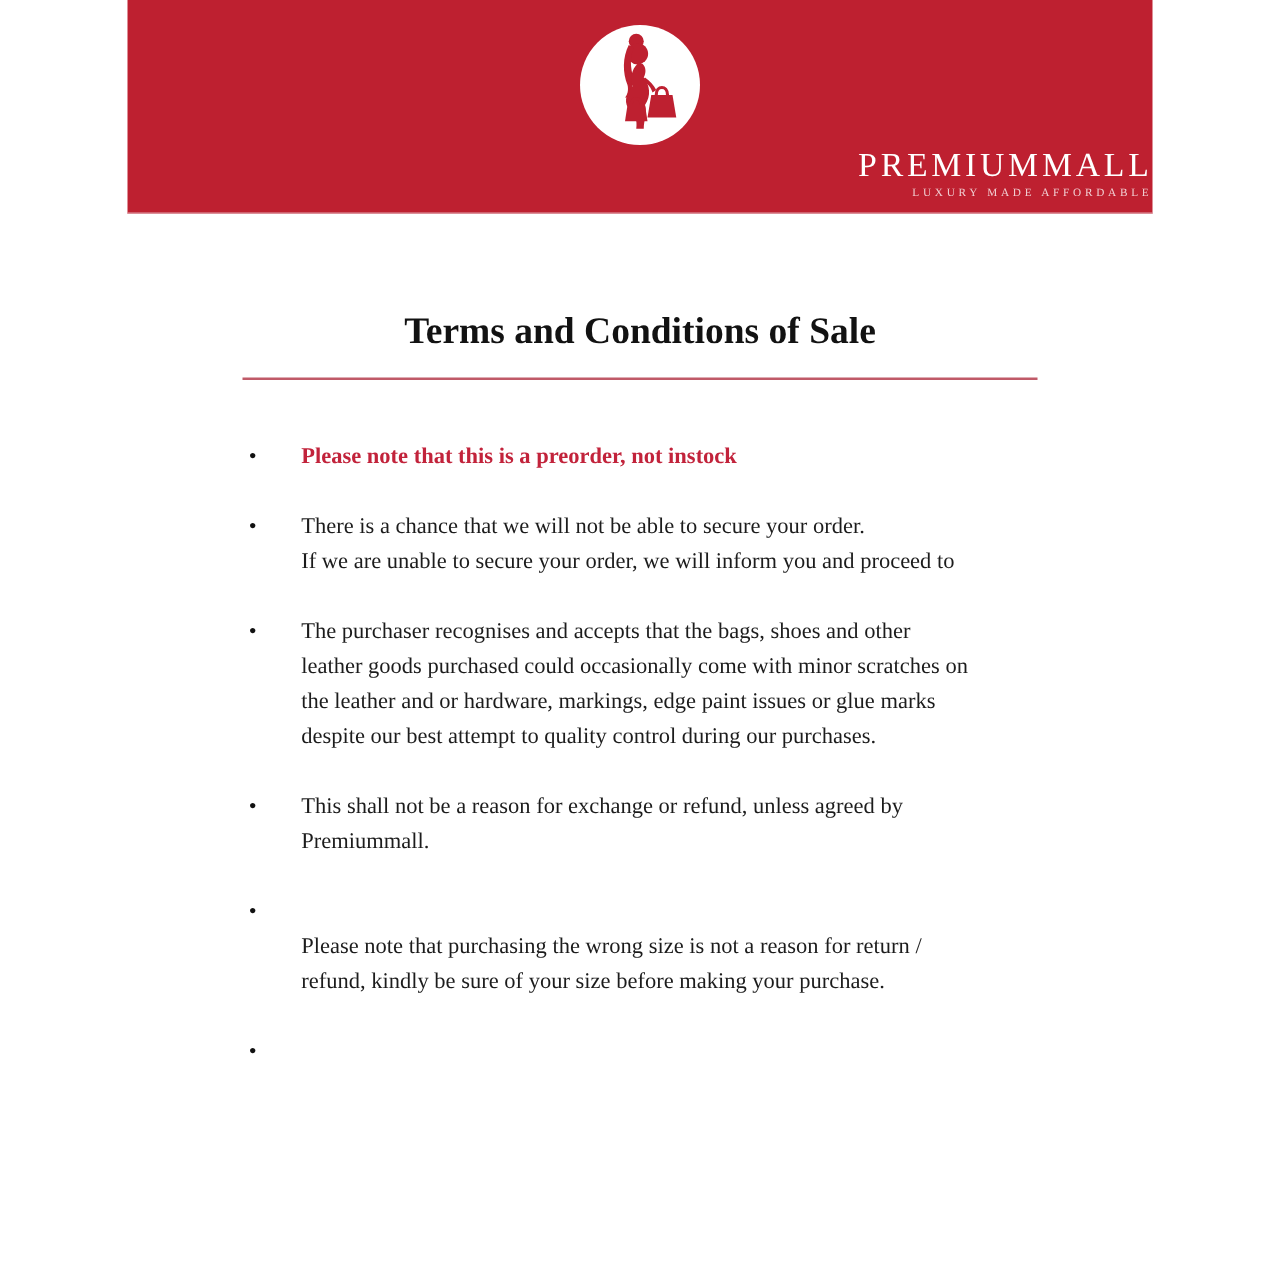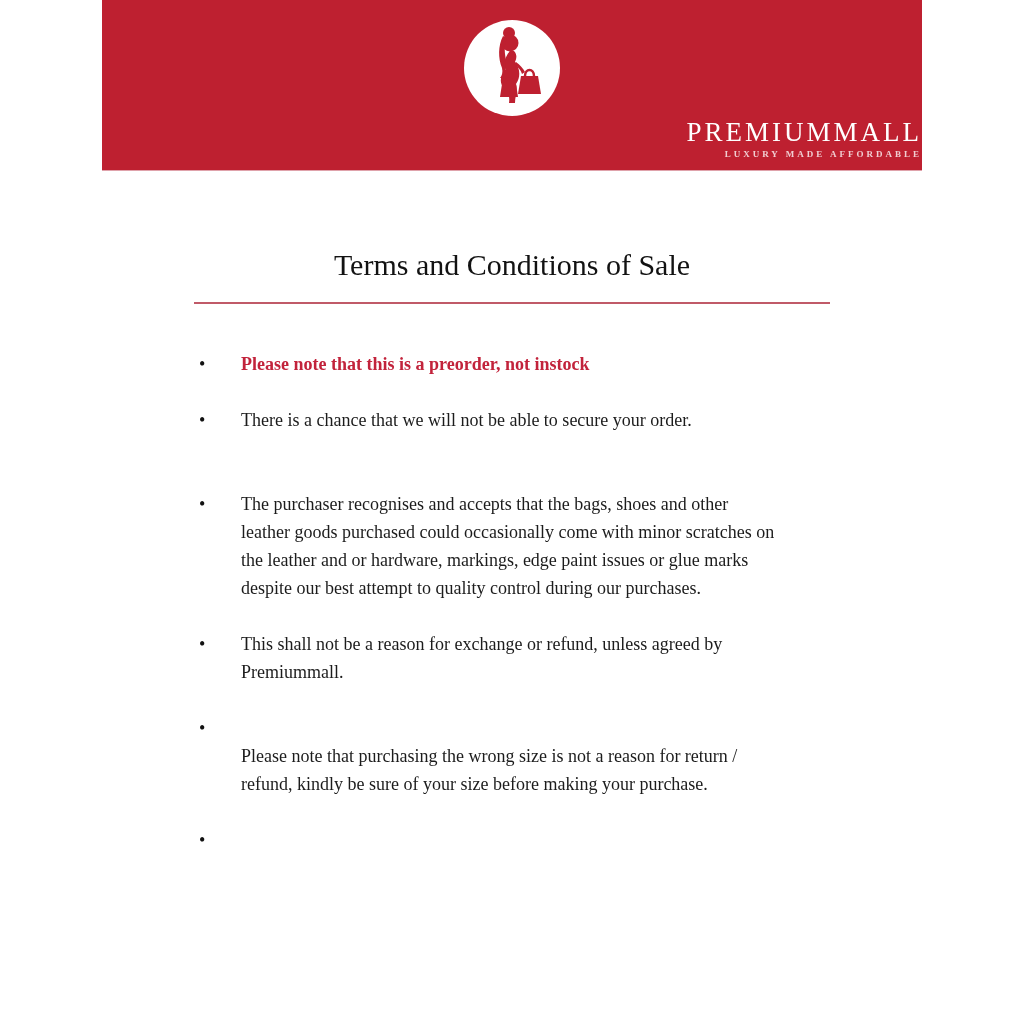--- a/index.html
+++ b/index.html
@@ -42,7 +42,7 @@
     font-size: 9px;
     letter-spacing: 3px;
     margin-top: 2px;
-    font-weight: 700;
+    font-weight: 400;
   }
   
   .doc {

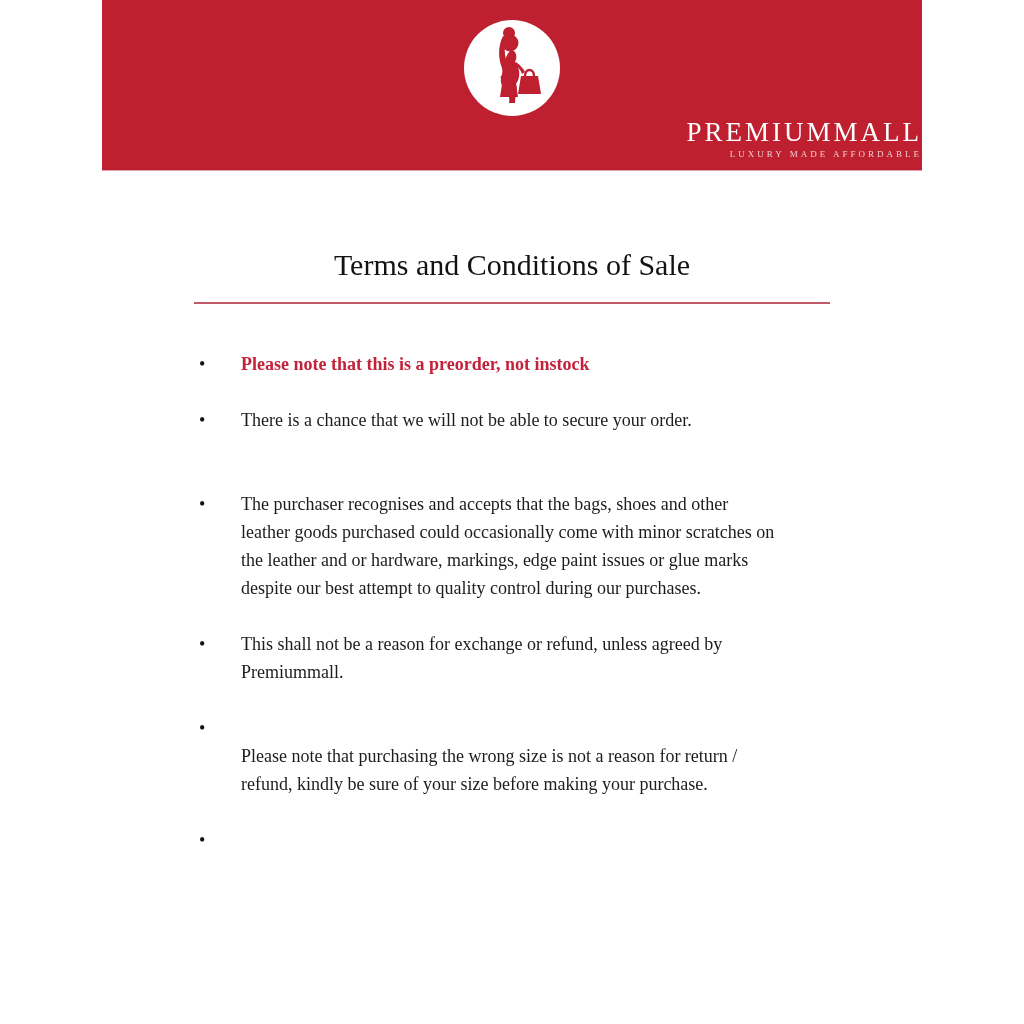--- a/index.html
+++ b/index.html
@@ -55,7 +55,7 @@
     text-align: center;
     font-size: 30px;
     line-height: 34px;
-    font-weight: 400;
+    font-weight: 700;
     color: #121212;
   }
   .title-rule {

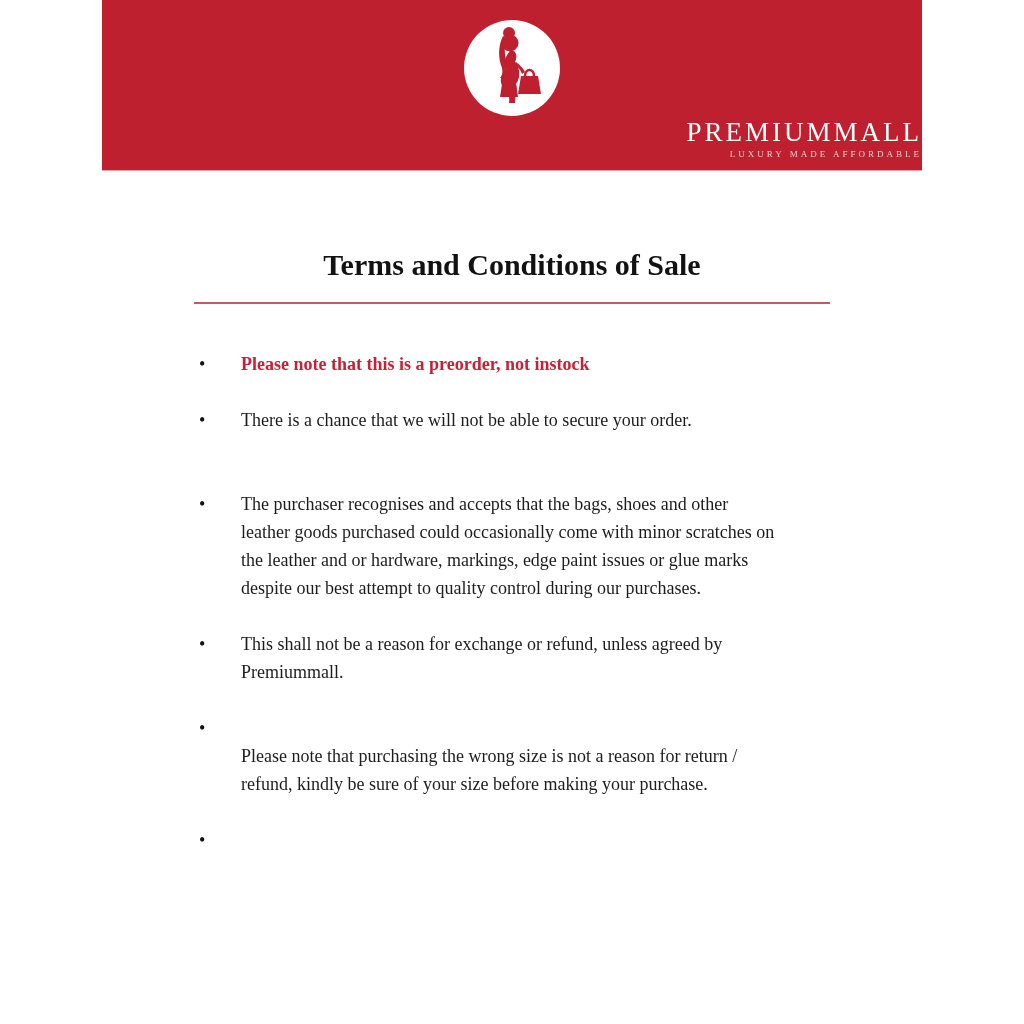--- a/index.html
+++ b/index.html
@@ -122,7 +122,7 @@
   </li>
         <li class="term-item">
     <span class="bullet">•</span>
-    <span class="term-text"><span class="term-line">There is a chance that we will not be able to secure your order.</span><br><br></span>
+    <span class="term-text"><span class="term-line">There is a chance that we will not be able to secure your order.</span><br><span class="term-line">If we are unable to secure your order, we will inform you and proceed to</span><br></span>
   </li>
         <li class="term-item">
     <span class="bullet">•</span>

